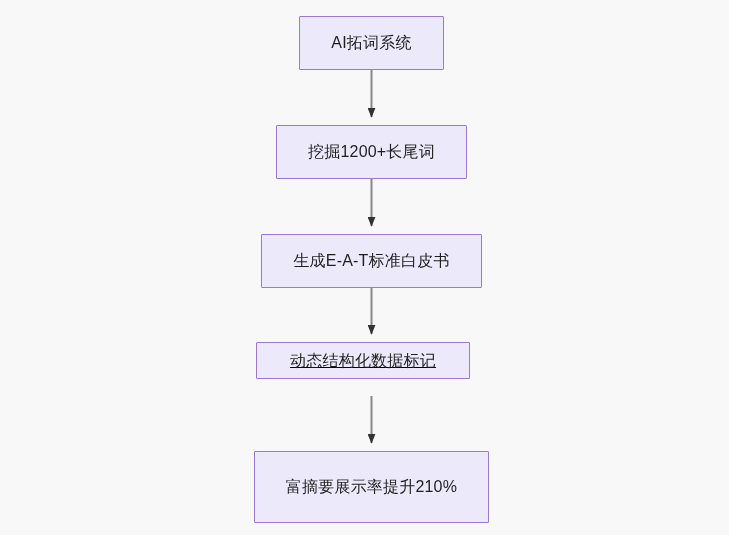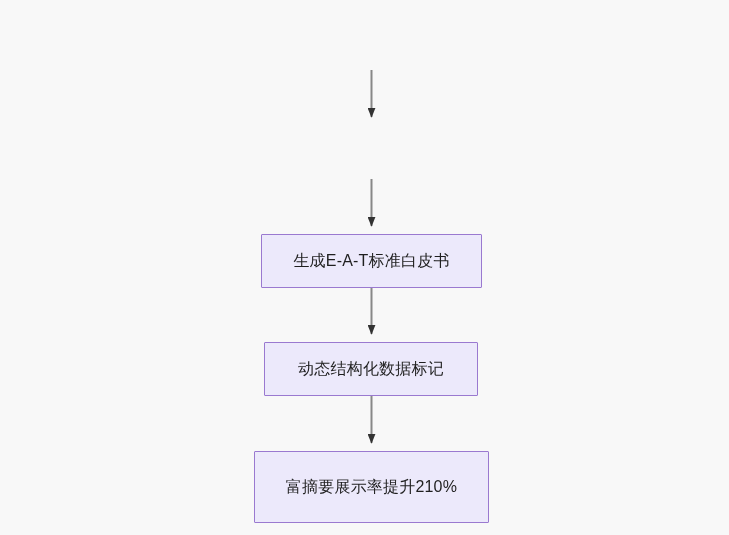--- a/index.html
+++ b/index.html
@@ -80,6 +80,9 @@
     </g>
   </svg>
 
+  <div class="node" id="node-0">
+    <span class="node-label">AI拓词系统</span>
+  </div>
 
 
   <div class="node" id="node-2">

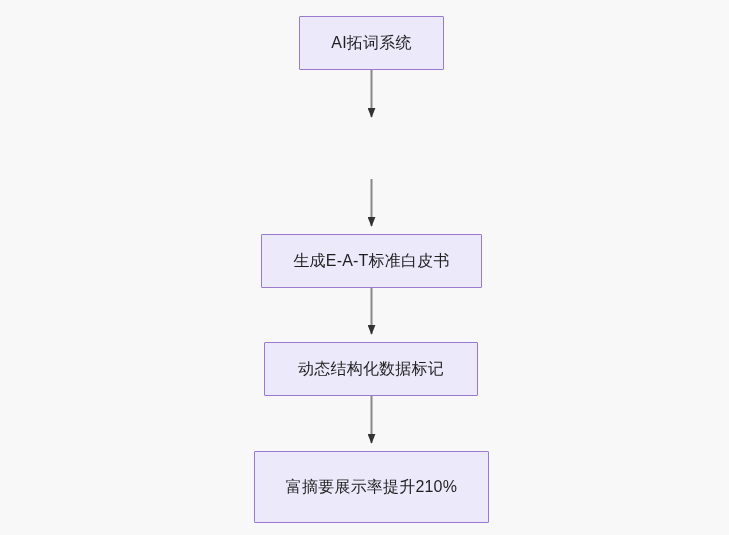--- a/index.html
+++ b/index.html
@@ -84,6 +84,9 @@
     <span class="node-label">AI拓词系统</span>
   </div>
 
+  <div class="node" id="node-1">
+    <span class="node-label">挖掘1200+长尾词</span>
+  </div>
 
   <div class="node" id="node-2">
     <span class="node-label">生成E-A-T标准白皮书</span>

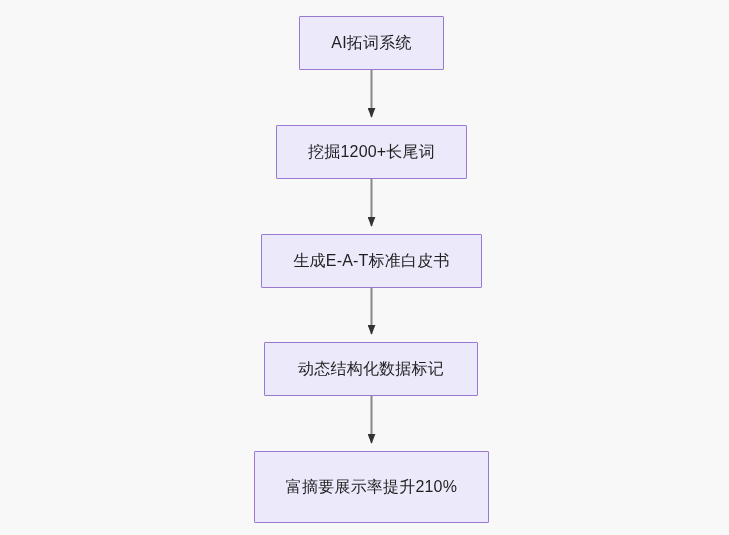--- a/index.html
+++ b/index.html
@@ -51,7 +51,7 @@
   #node-0 { left: 299px; top: 16px;  width: 145px; height: 54px; }
   #node-1 { left: 276px; top: 125px; width: 191px; height: 54px; }
   #node-2 { left: 261px; top: 234px; width: 221px; height: 54px; }
-  #node-3 { left: 264px; top: 342px; width: 214px; height: 54px; }
+  #node-3 { left: 256px; top: 342px; width: 214px; height: 37px; text-decoration: underline; }
   #node-4 { left: 254px; top: 451px; width: 235px; height: 72px; }
 </style>
 </head>

